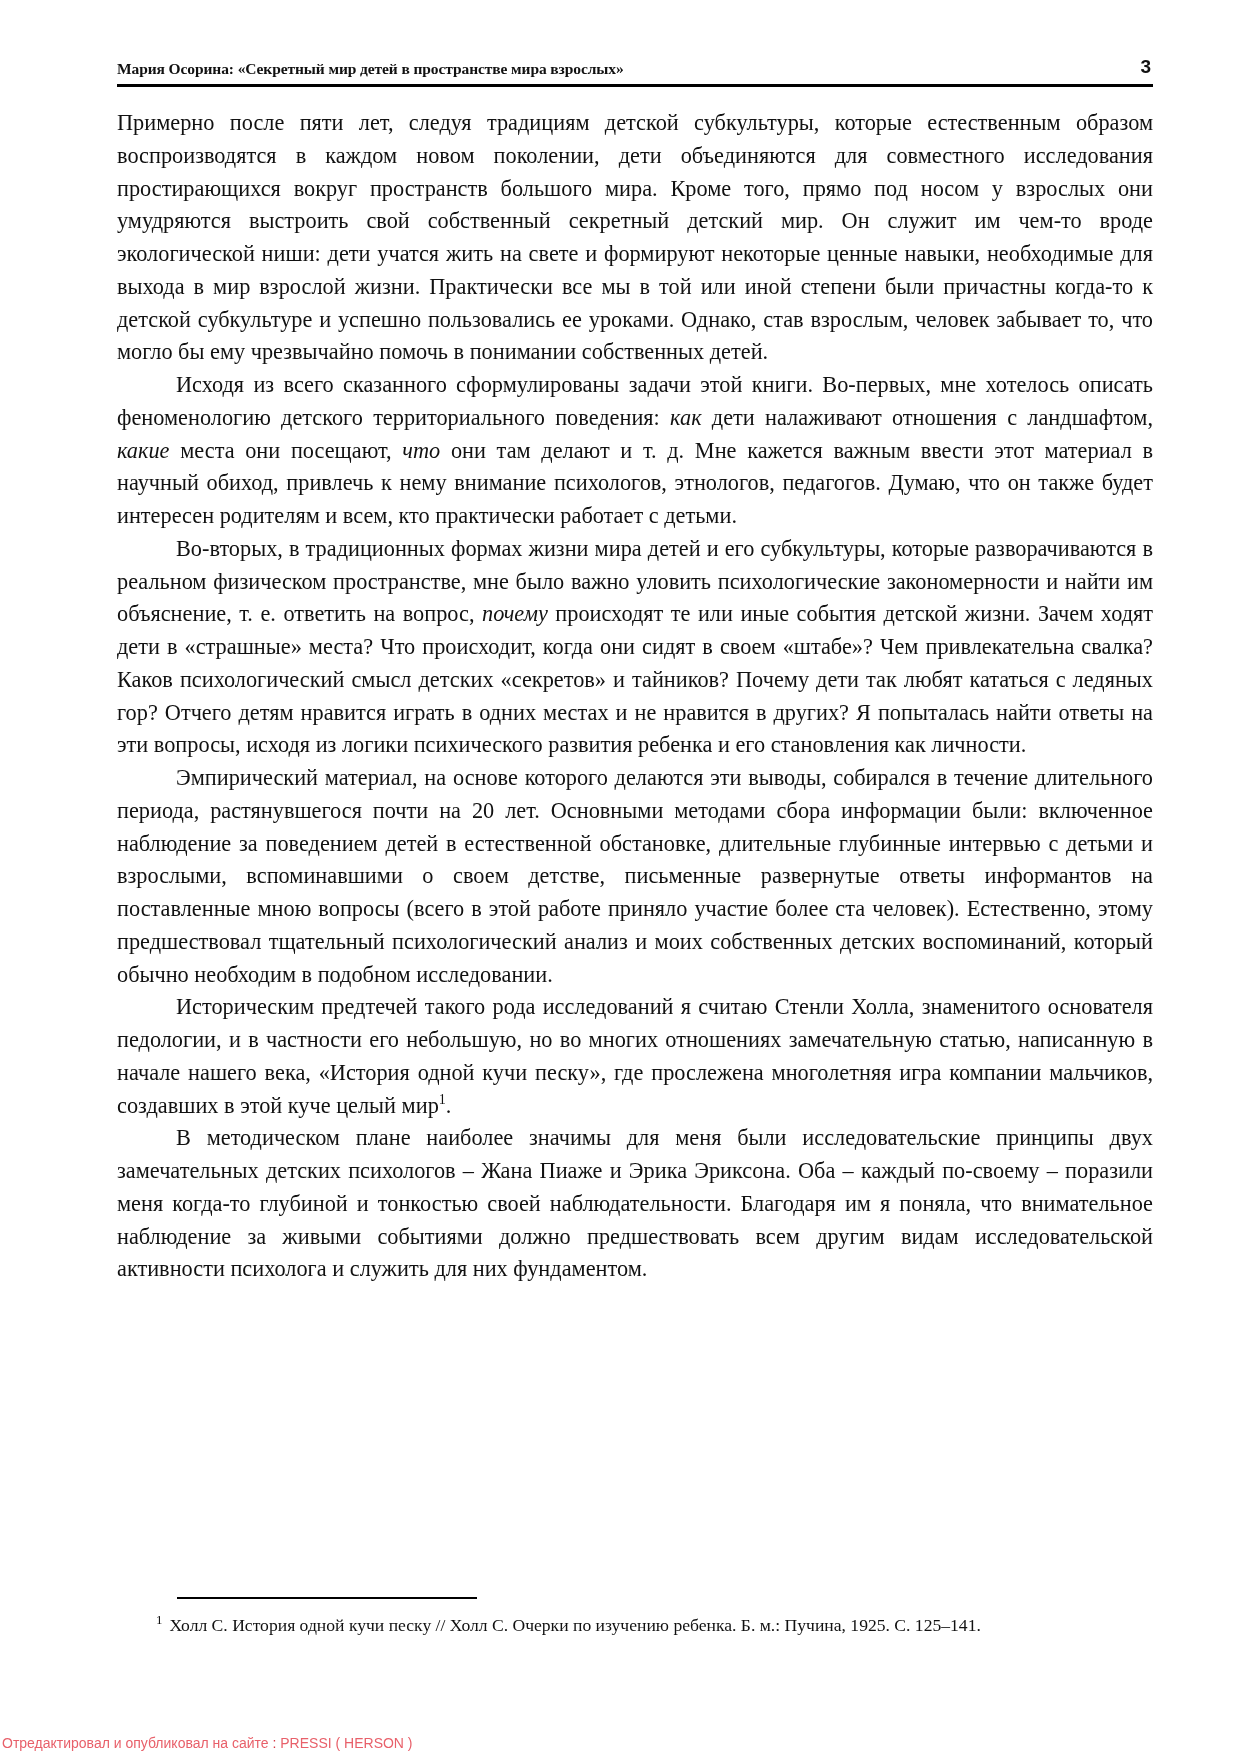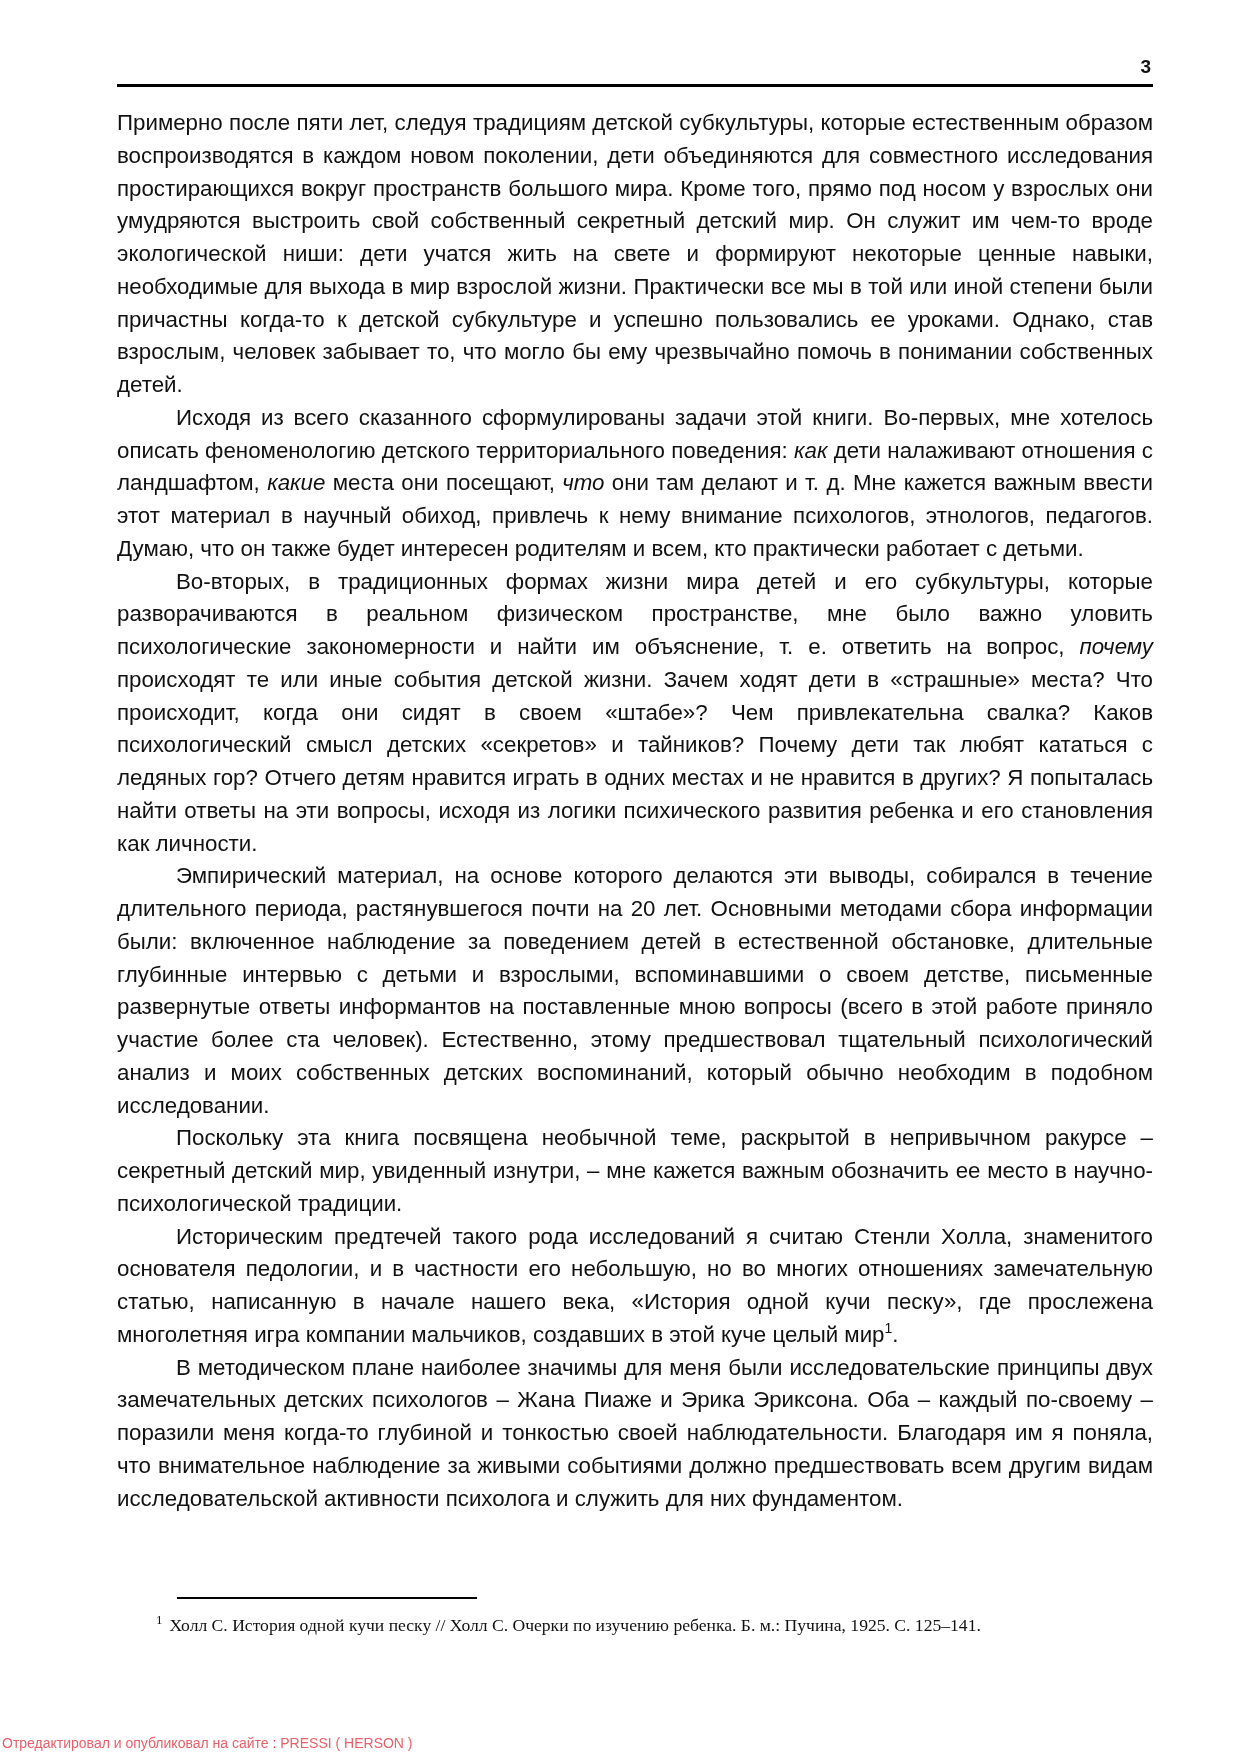--- a/index.html
+++ b/index.html
@@ -106,6 +106,7 @@
 <body>
 
 <div class="page-header">
+  <span class="header-title">Мария Осорина: «Секретный мир детей в пространстве мира взрослых»</span>
   <span class="page-number">3</span>
 </div>
 

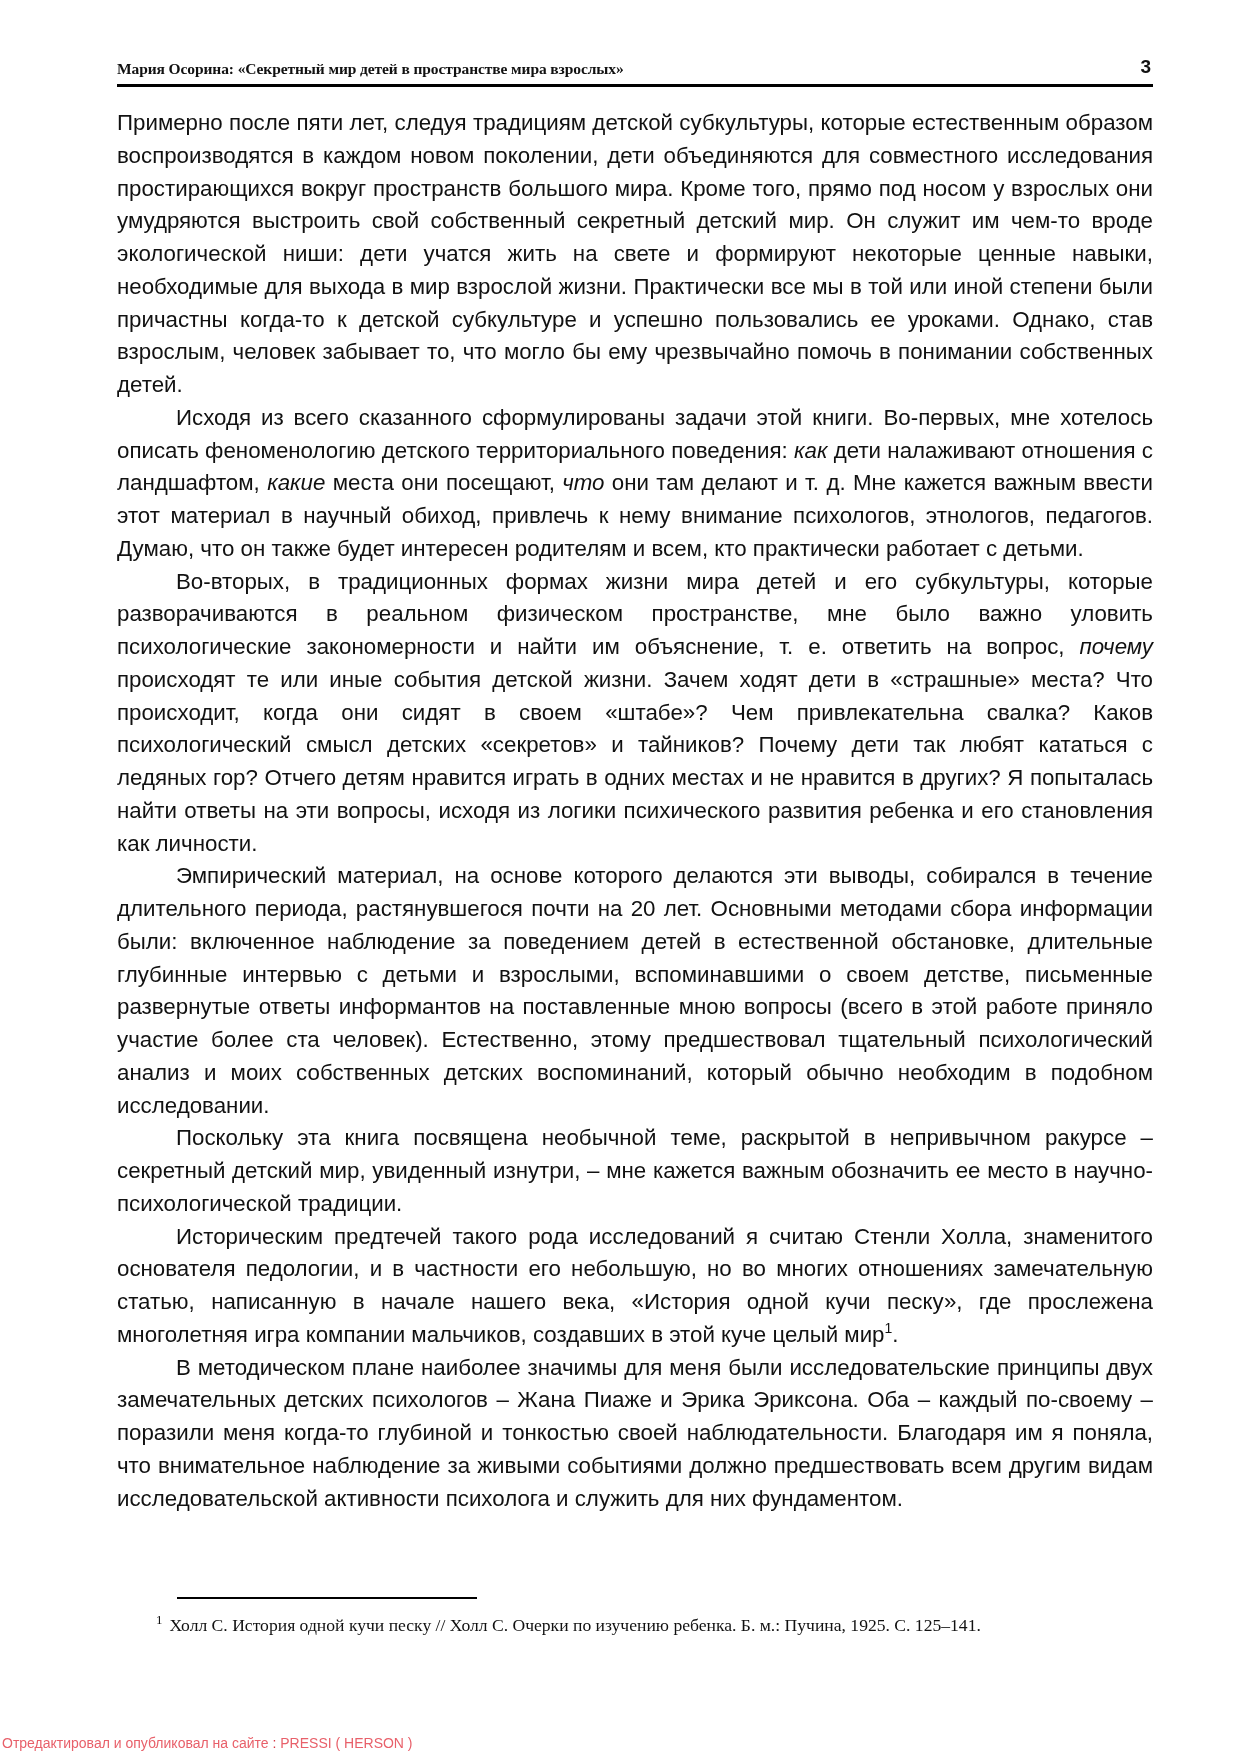--- a/index.html
+++ b/index.html
@@ -45,7 +45,7 @@
     left: 117px;
     top: 107px;
     width: 1036px;
-    font-family: Liberation Sans, sans-serif;
+    font-family: Liberation Serif, serif;
     font-size: 22.3px;
     line-height: 32.75px;
     text-align: justify;

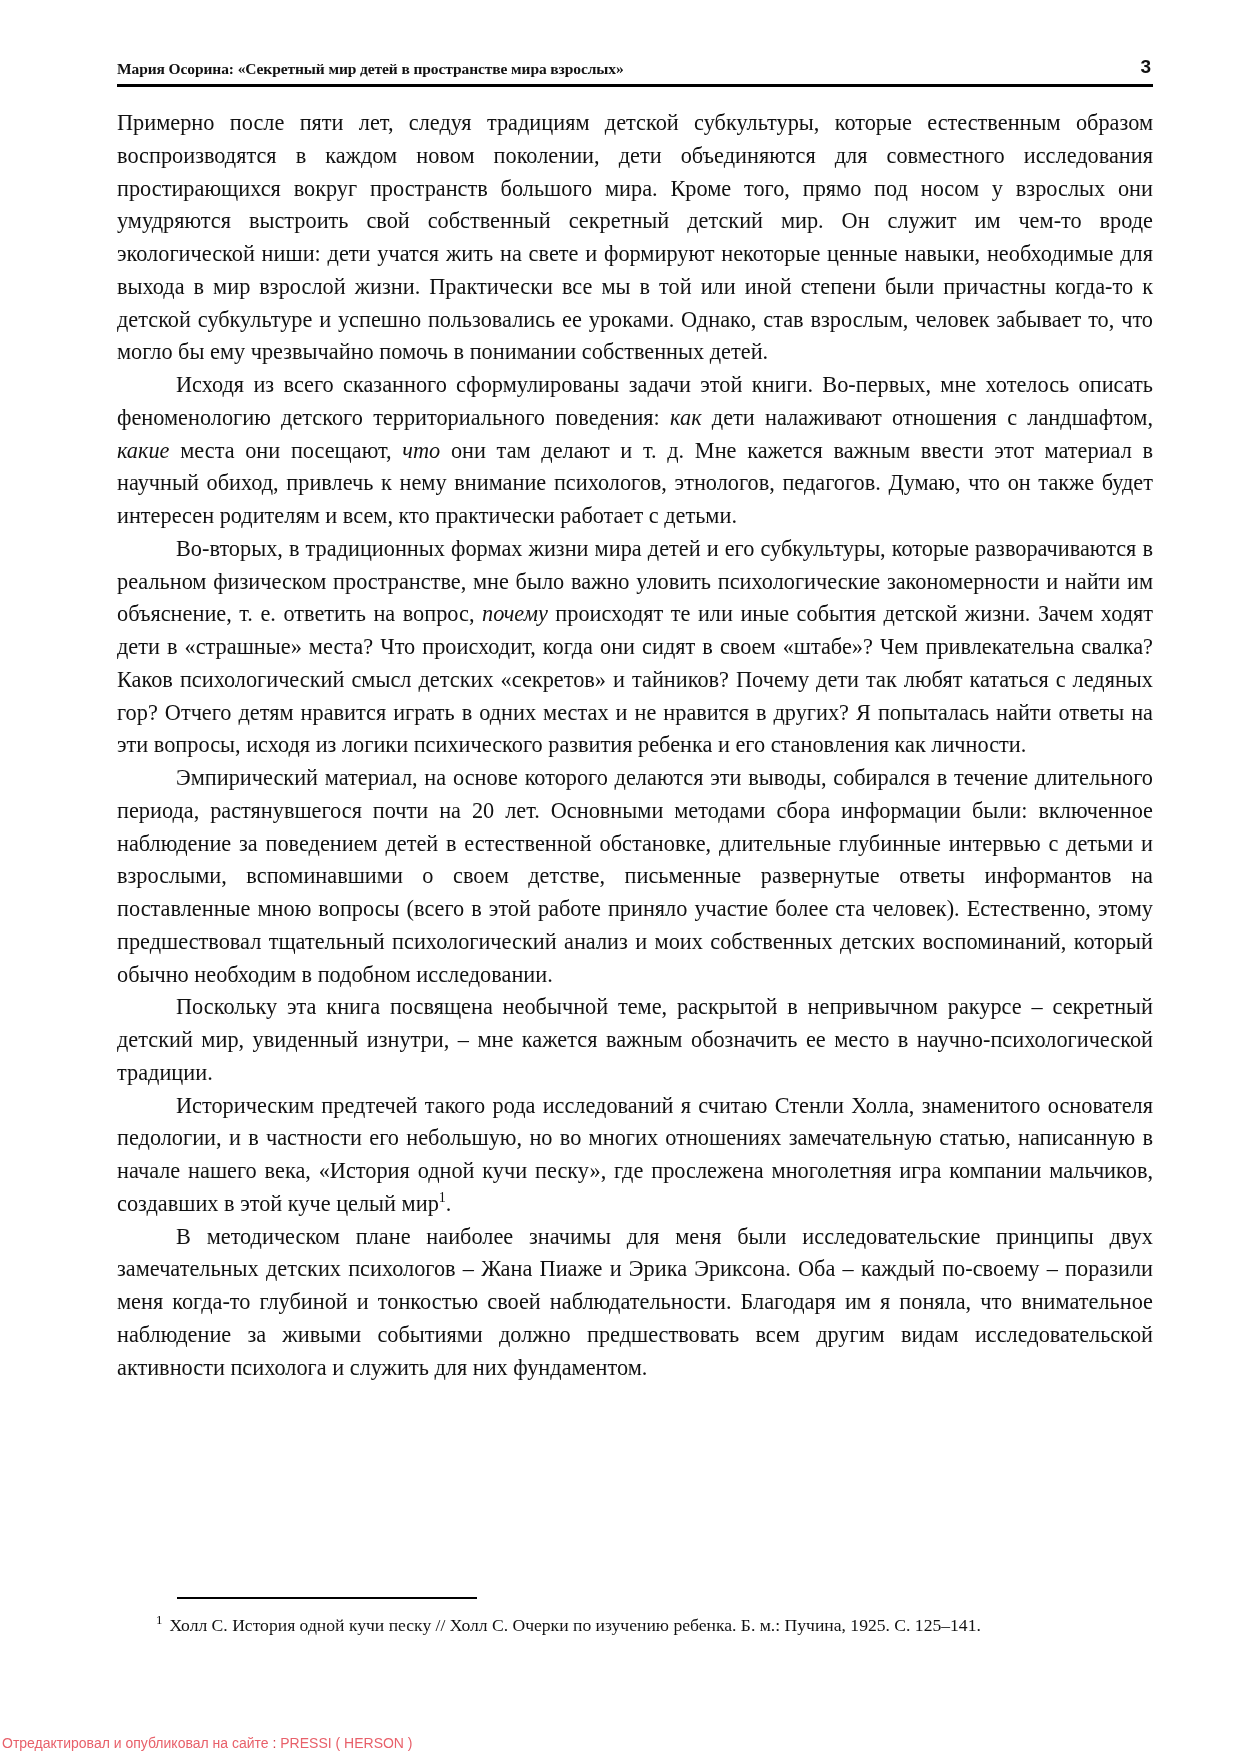--- a/index.html
+++ b/index.html
@@ -119,9 +119,6 @@
   <p class="indent">
     <span>Эмпирический материал, на основе которого делаются эти выводы, собирался в течение длительного периода, растянувшегося почти на 20 лет. Основными методами сбора информации были: включенное наблюдение за поведением детей в естественной обстановке, длительные глубинные интервью с детьми и взрослыми, вспоминавшими о своем детстве, письменные развернутые ответы информантов на поставленные мною вопросы (всего в этой работе приняло участие более ста человек). Естественно, этому предшествовал тщательный психологический анализ и моих собственных детских воспоминаний, который обычно необходим в подобном исследовании.</span>
   </p>
-  <p class="indent">
-    <span>Поскольку эта книга посвящена необычной теме, раскрытой в непривычном ракурсе – секретный детский мир, увиденный изнутри, – мне кажется важным обозначить ее место в научно-психологической традиции.</span>
-  </p>
   <p class="indent"><span>Историческим предтечей такого рода исследований я считаю Стенли Холла, знаменитого основателя педологии, и в частности его небольшую, но во многих отношениях замечательную статью, написанную в начале нашего века, «История одной кучи песку», где прослежена многолетняя игра компании мальчиков, создавших в этой куче целый мир</span><sup class="fn-ref">1</sup><span>.</span></p>
   <p class="indent">
     <span>В методическом плане наиболее значимы для меня были исследовательские принципы двух замечательных детских психологов – Жана Пиаже и Эрика Эриксона. Оба – каждый по-своему – поразили меня когда-то глубиной и тонкостью своей наблюдательности. Благодаря им я поняла, что внимательное наблюдение за живыми событиями должно предшествовать всем другим видам исследовательской активности психолога и служить для них фундаментом.</span>

